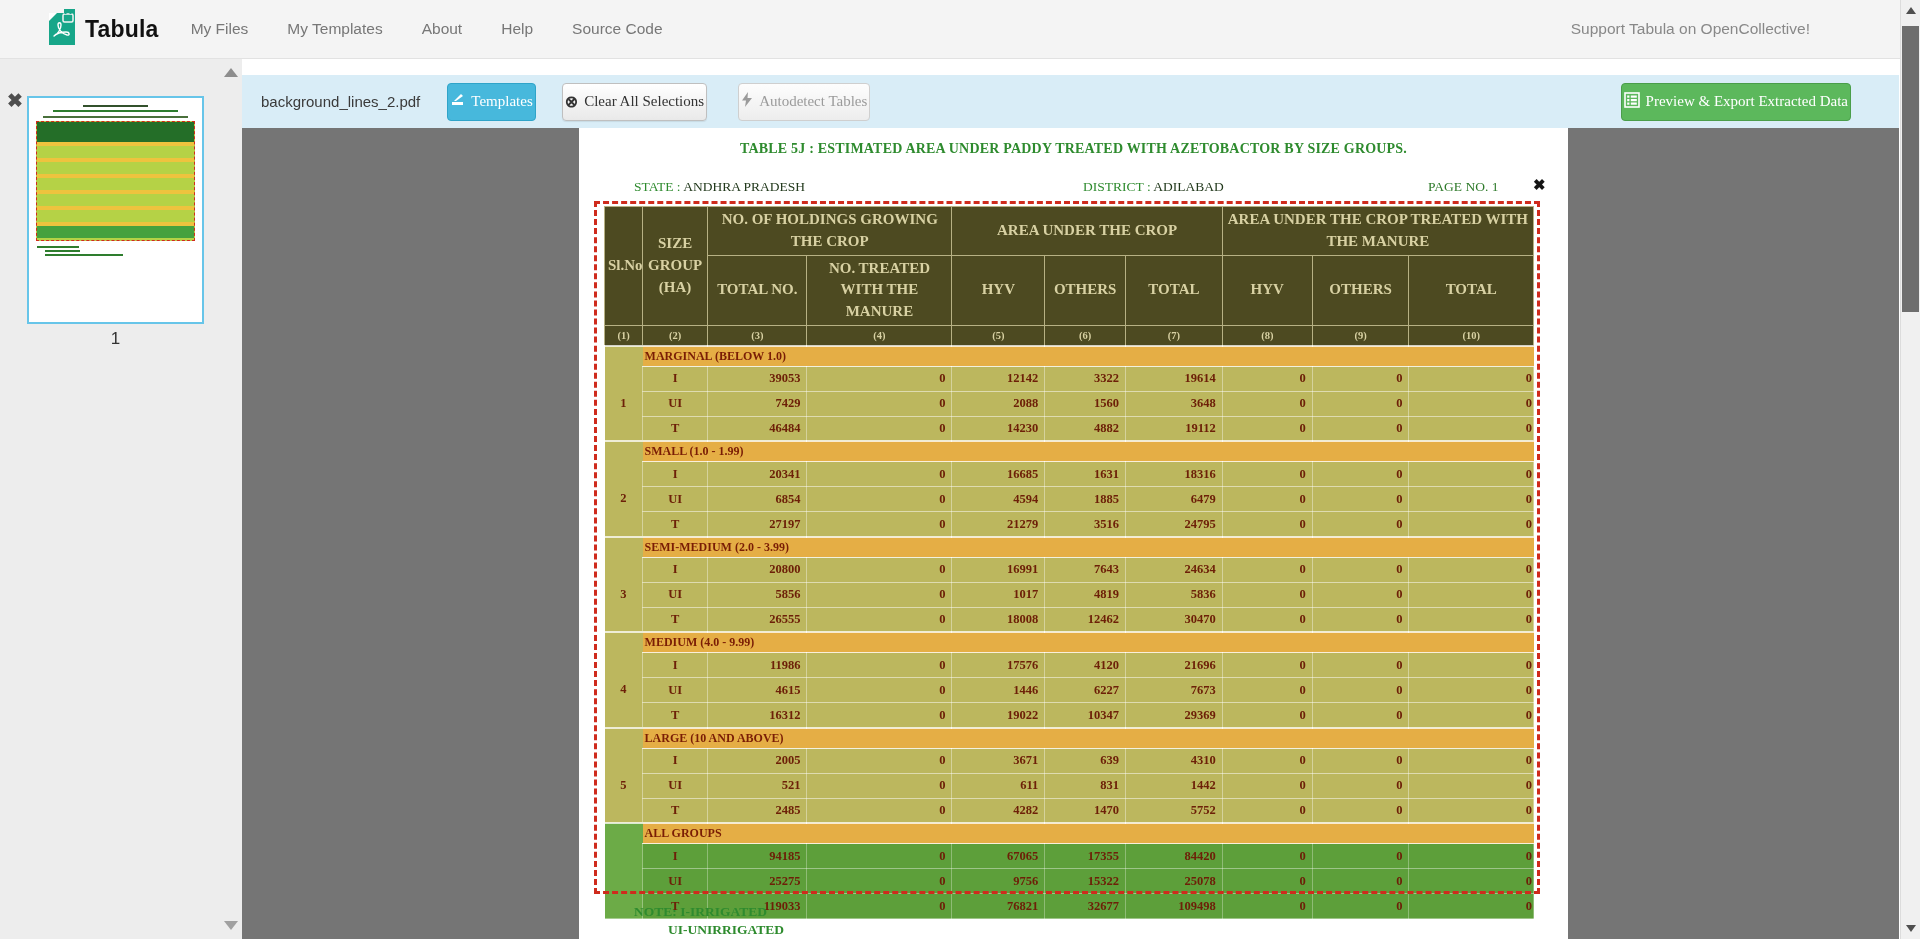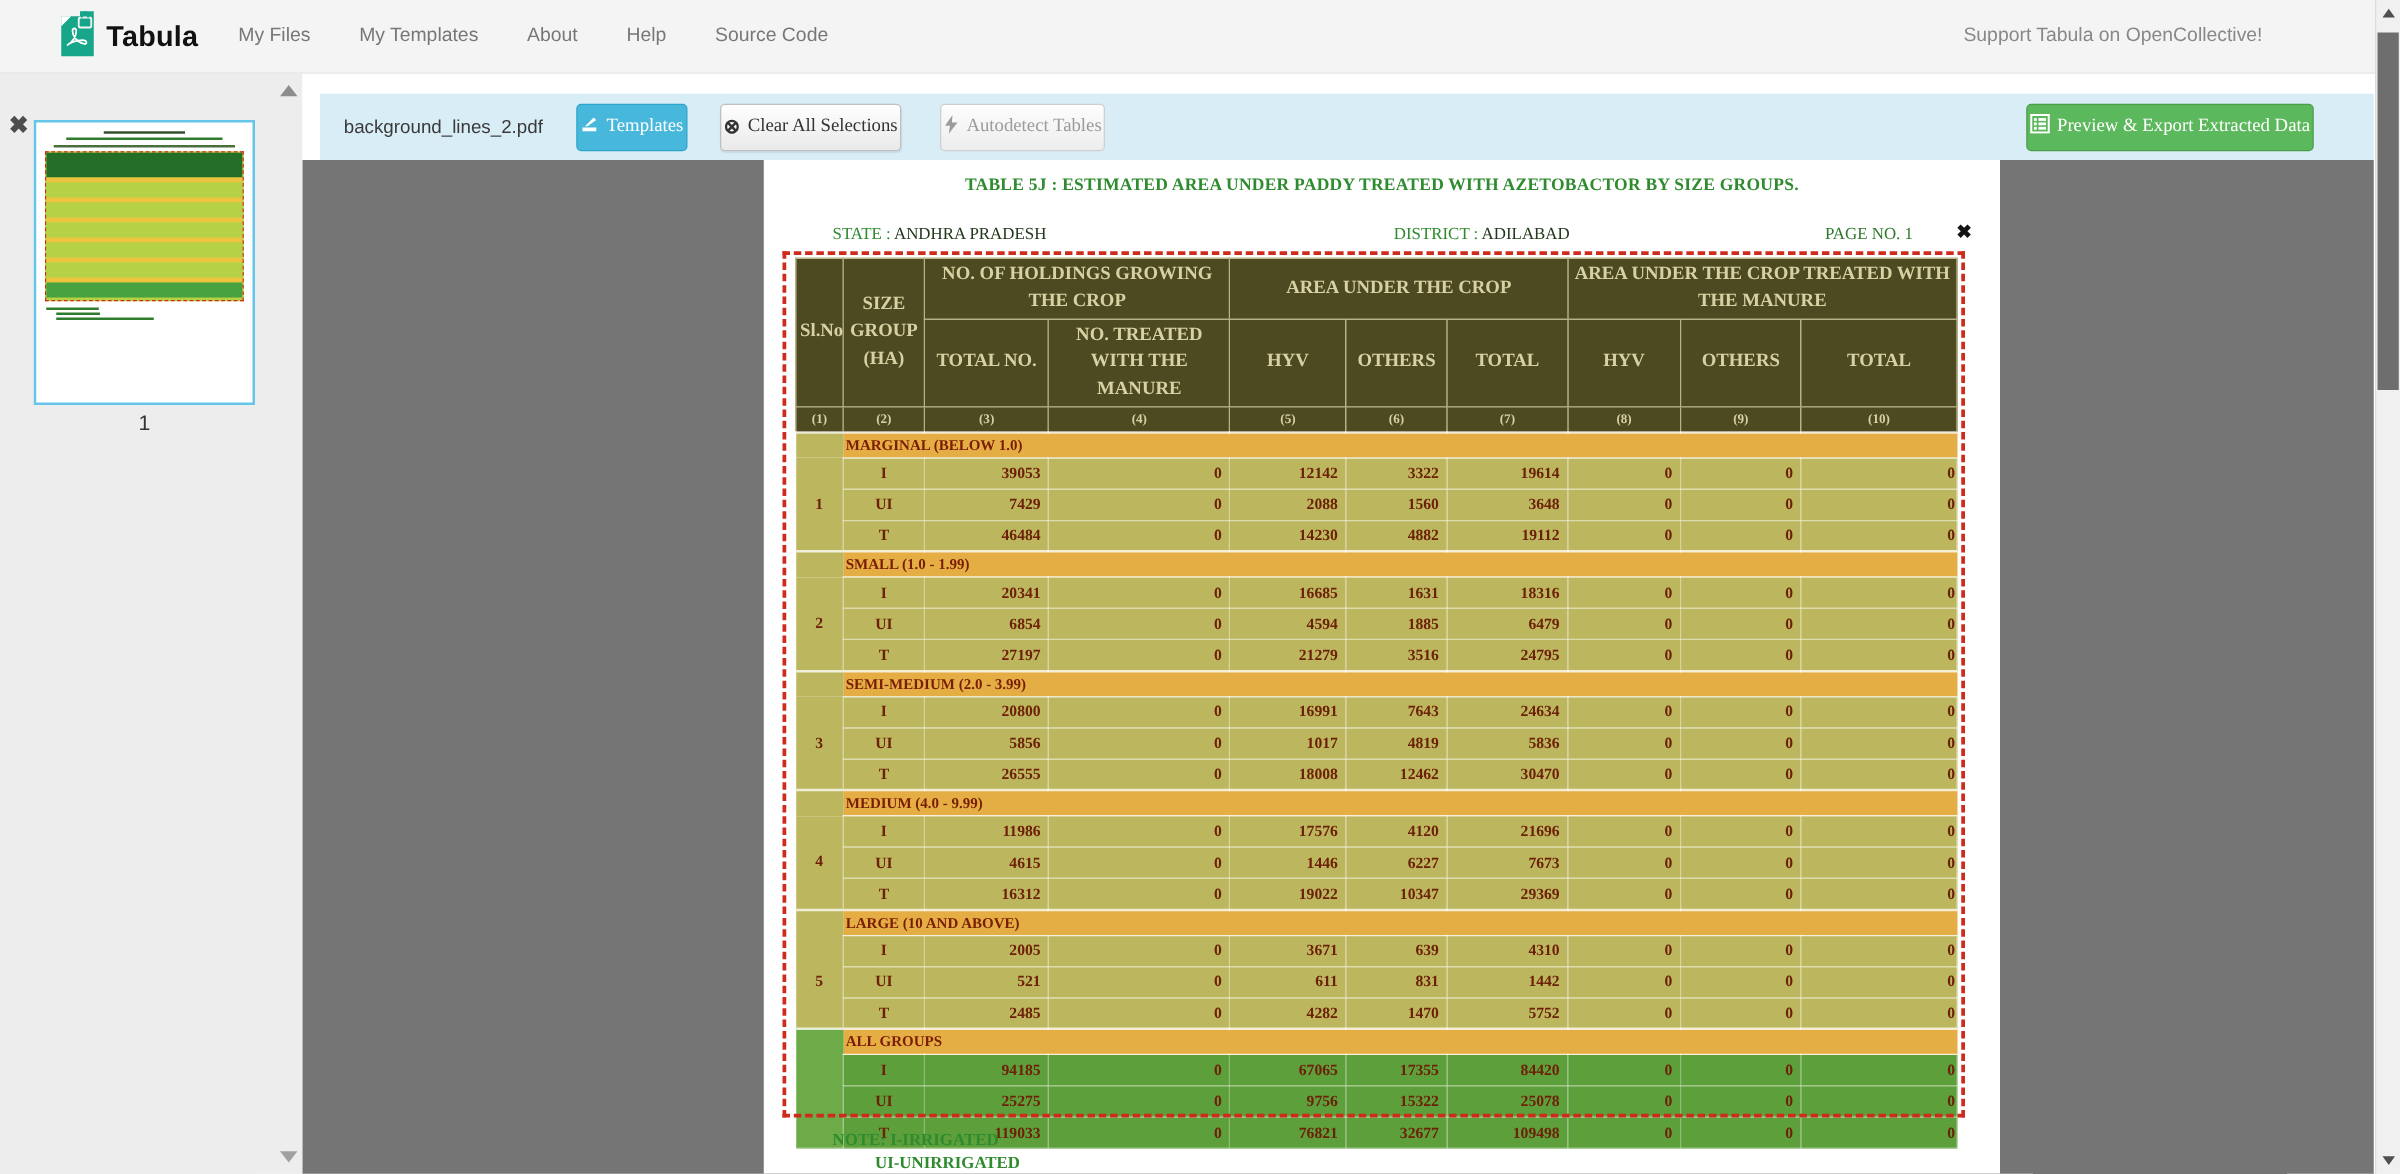--- a/index.html
+++ b/index.html
@@ -58,7 +58,7 @@
   
   .content { position:relative; flex:1; height:880px; background:#fff; }
   .toolbar { position:absolute; left:0; top:16px; right:0; height:53px; background:#d9edf7;
-             display:flex; align-items:center; padding:0 48px 0 19px;margin-left:14px; }
+             display:flex; align-items:center; padding:0 48px 0 19px; }
   .filename { font-size:15px; color:#3a3a3a; margin-right:27px; }
   .btn { display:inline-flex; align-items:center; gap:6px; height:38px; padding:0 2px;
          border-radius:4px; font-size:15px; cursor:pointer; border:1px solid transparent;

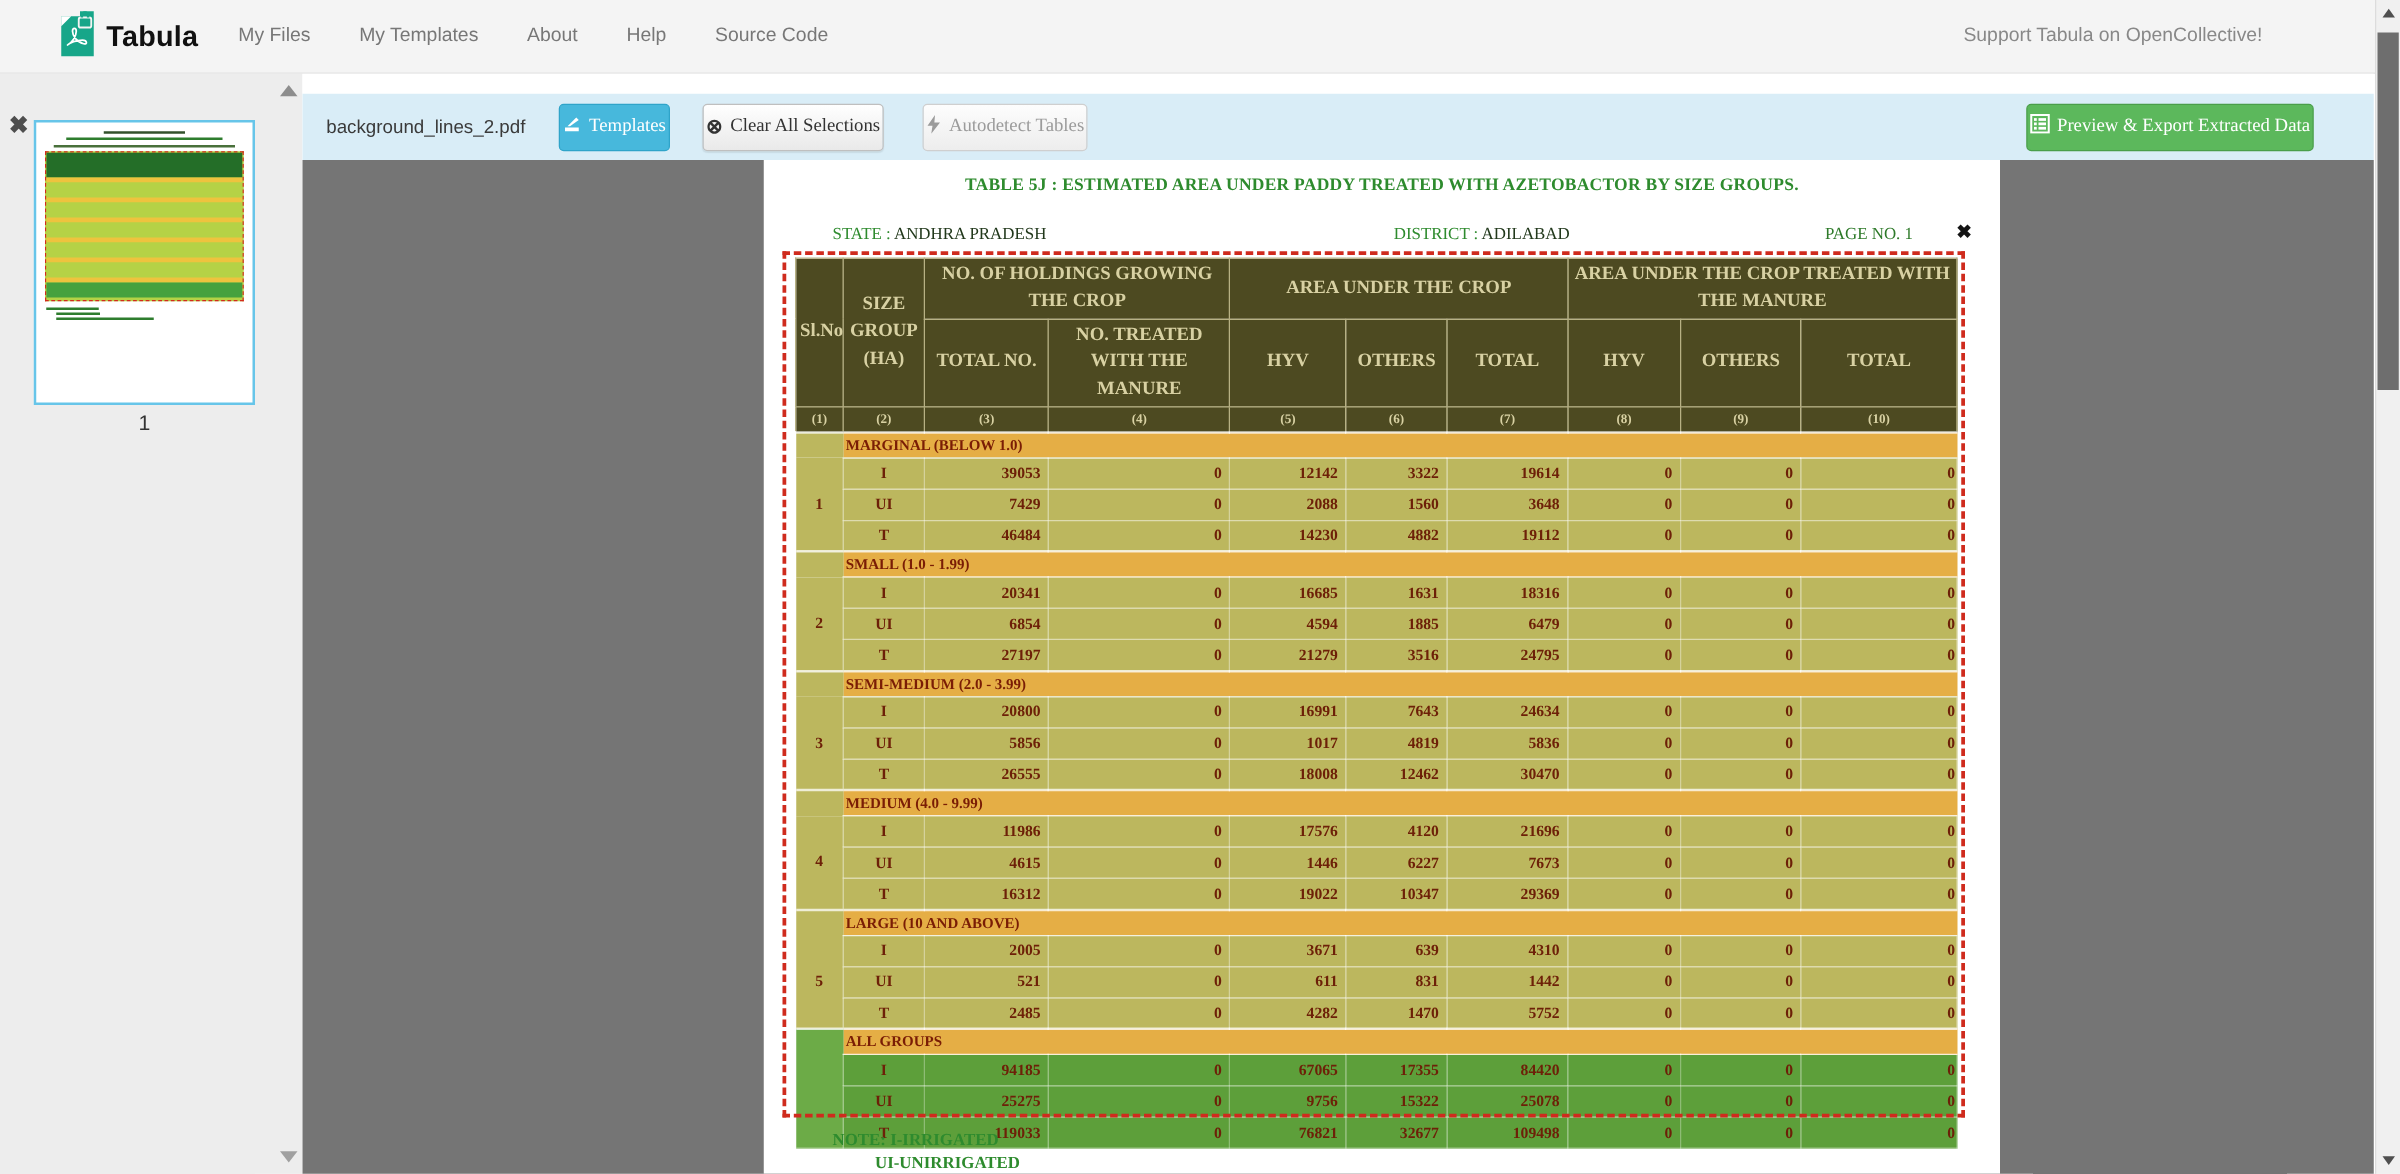--- a/index.html
+++ b/index.html
@@ -75,7 +75,7 @@
   
   .viewer { position:absolute; left:0; top:69px; right:0; bottom:0; background:#757575; overflow:hidden; }
   .pdf-page { position:absolute; left:337px; top:0; width:989px; height:811px; background:#fff;
-              font-family:"Liberation Serif", serif;margin-left:32px; }
+              font-family:"Liberation Serif", serif; }
   .doc-title { position:absolute; left:0; top:13px; width:100%; text-align:center;
                font-size:14px; font-weight:bold; color:#2e8b2e; letter-spacing:.2px; }
   .doc-meta { position:absolute; top:51px; font-size:13.5px; font-weight:normal; }

